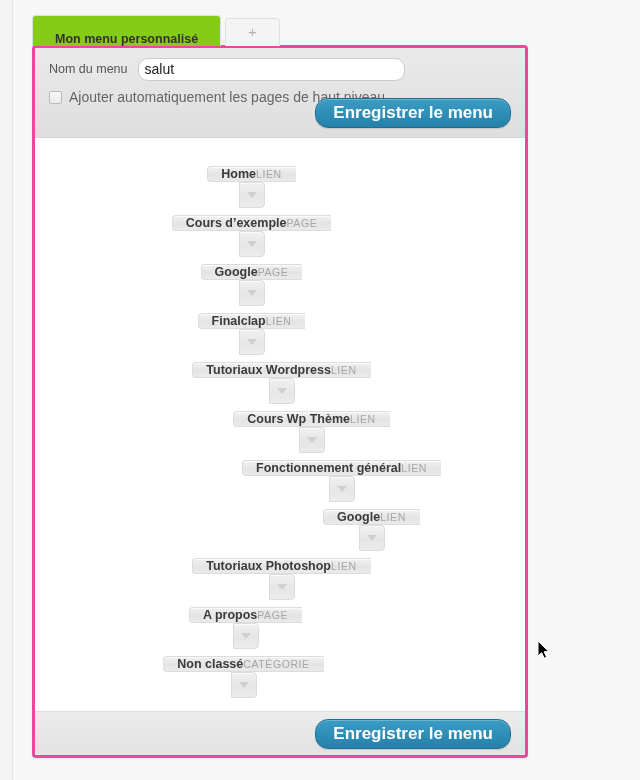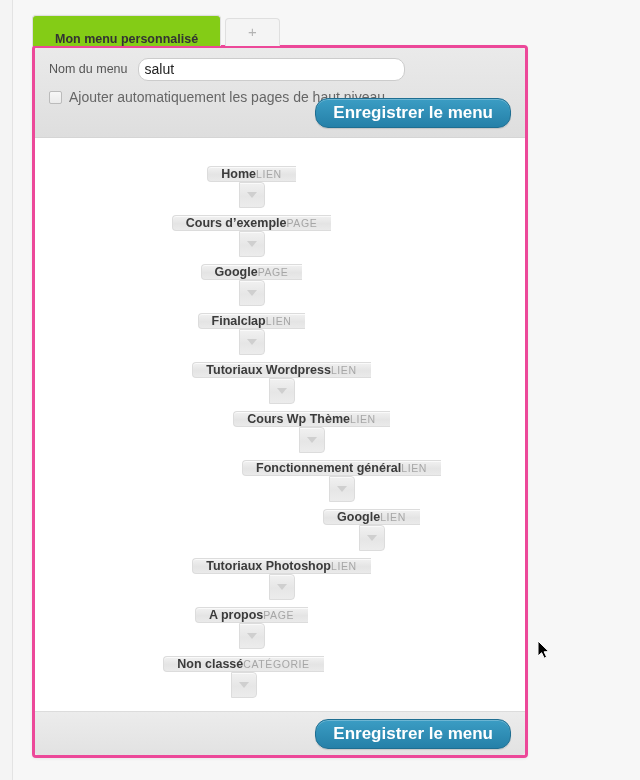--- a/index.html
+++ b/index.html
@@ -374,7 +374,7 @@
             <span class="caret"></span>
           </div>
         </div>
-        <div class="menu-item" style="margin-left: 10px; width: 413px;">
+        <div class="menu-item" style="margin-left: 4px; width: 413px;">
           <div class="item-main">
             <span class="item-title">A propos</span>
             <span class="item-type">PAGE</span>

